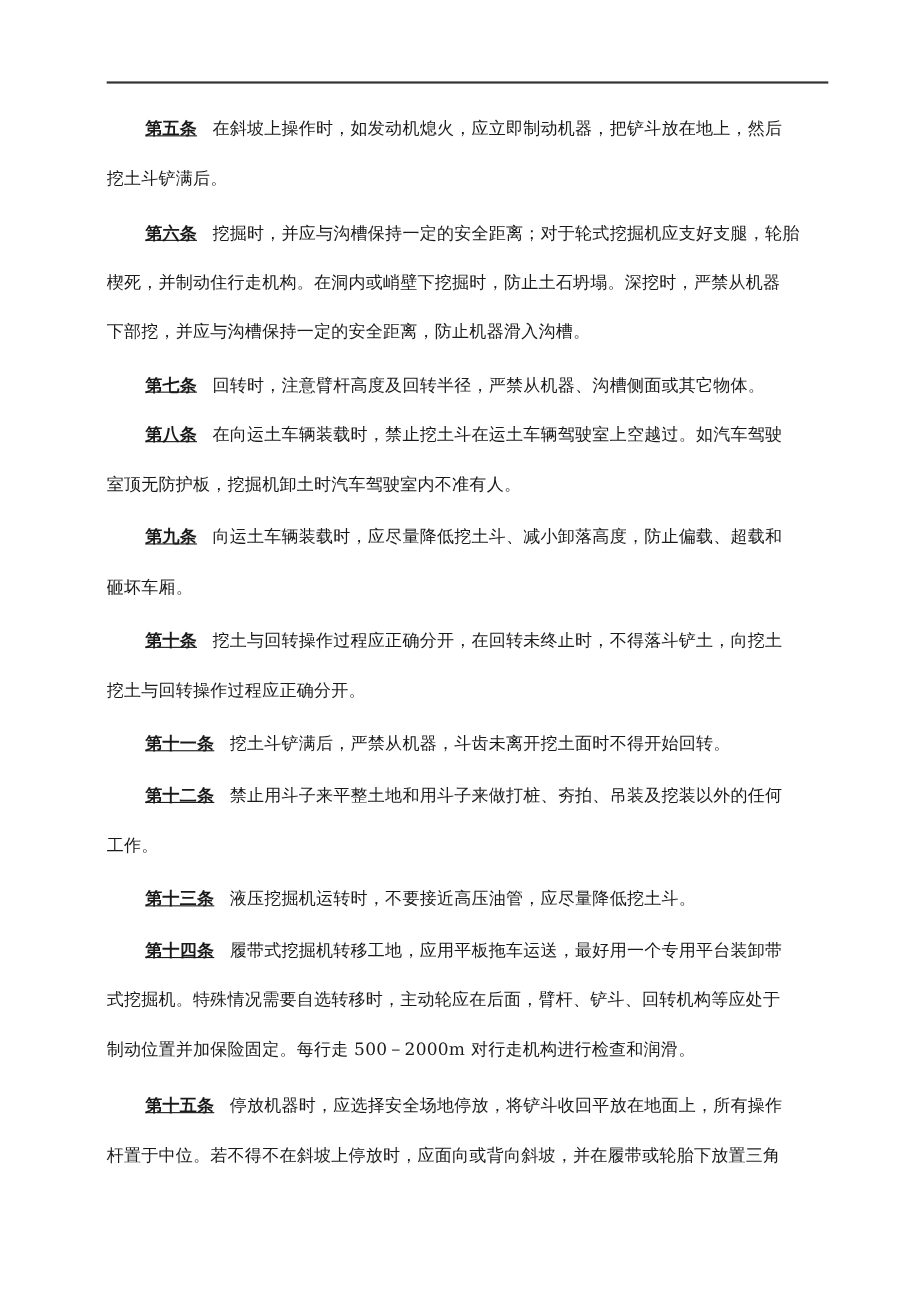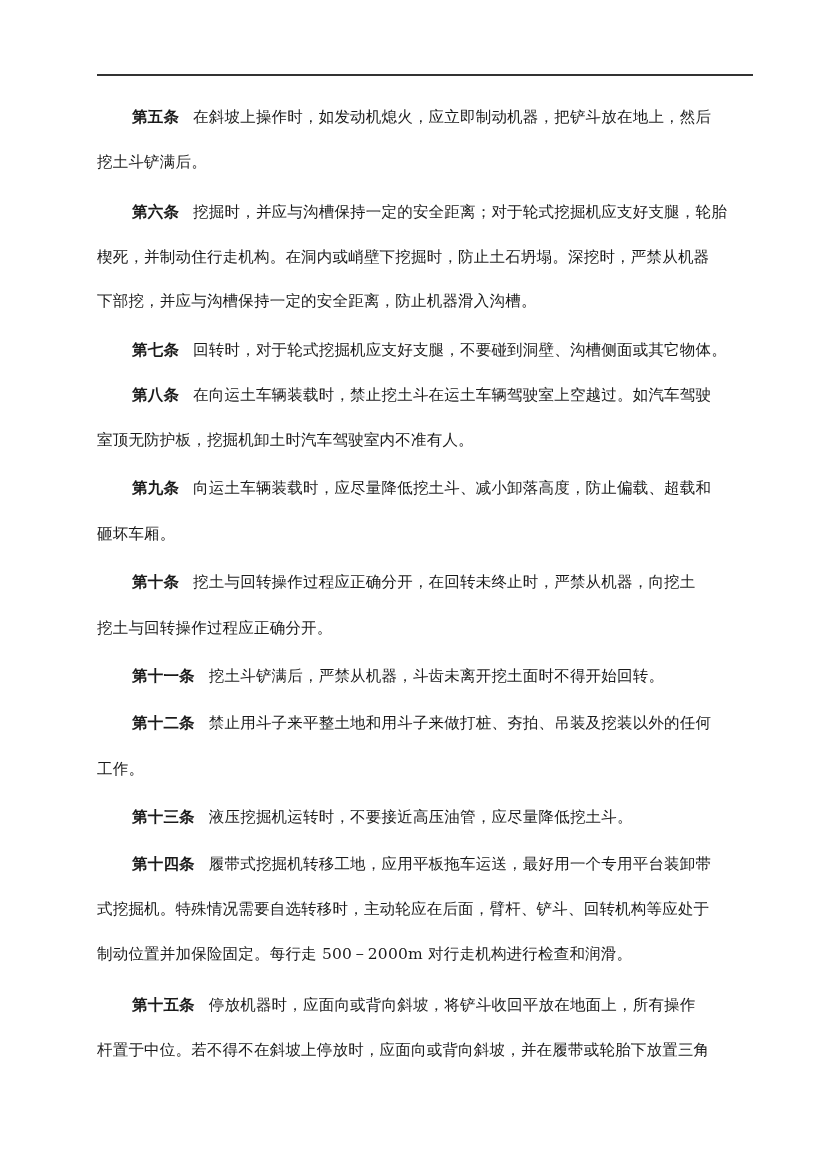--- a/index.html
+++ b/index.html
@@ -7,7 +7,7 @@
   .rule{position:absolute;left:97px;top:74px;width:656px;height:1.5px;background:#333;}
   .line{position:absolute;left:97px;width:660px;font-size:15.5px;line-height:20px;white-space:nowrap;letter-spacing:0.2px;}
   .ind{left:132px;}
-  .b{font-weight:bold;margin-right:14px;}
+  .b{font-weight:bold;margin-right:14px;text-decoration:underline;}
 </style>
 </head>
 <body>

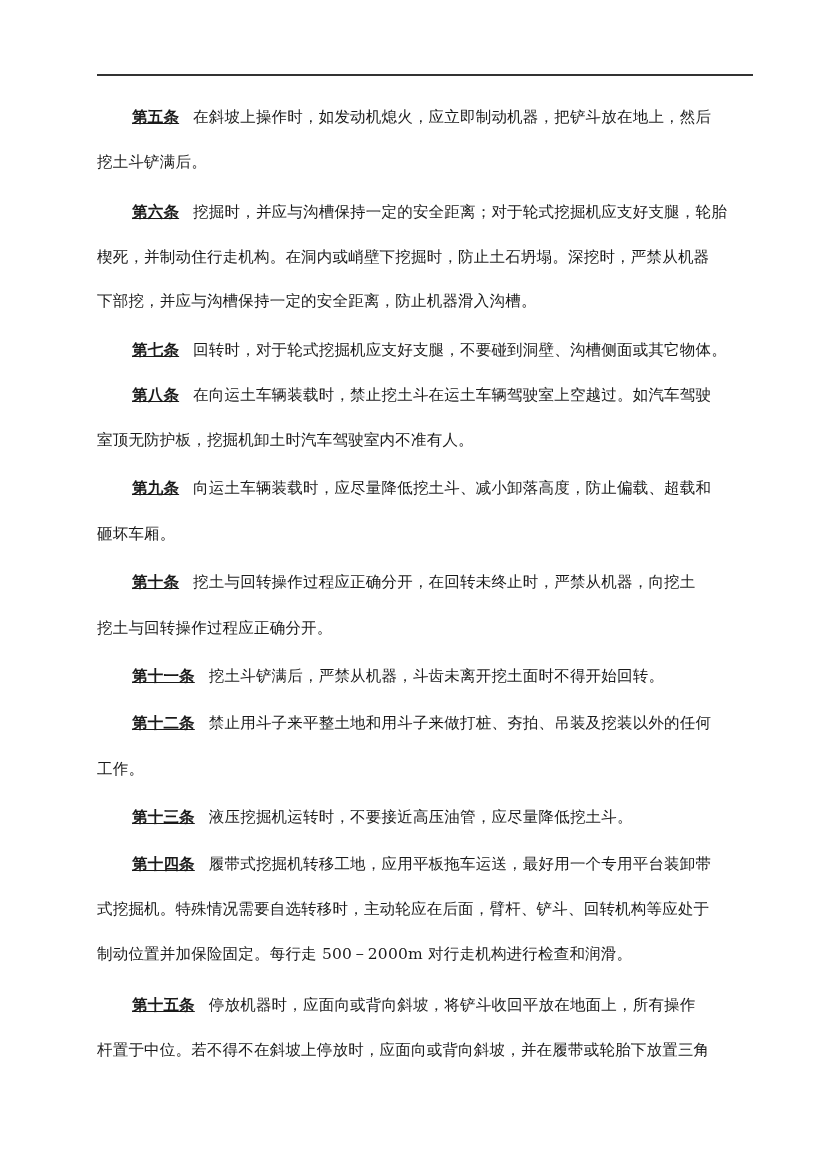--- a/index.html
+++ b/index.html
@@ -22,7 +22,7 @@
   <div class="line" style="top:247px">楔死，并制动住行走机构。在洞内或峭壁下挖掘时，防止土石坍塌。深挖时，严禁从机器</div>
   <div class="line" style="top:291px">下部挖，并应与沟槽保持一定的安全距离，防止机器滑入沟槽。</div>
 
-  <div class="line ind" style="top:340px"><span class="b">第七条</span><span>回转时，对于轮式挖掘机应支好支腿，不要碰到洞壁、沟槽侧面或其它物体。</span></div>
+  <div class="line ind" style="top:340px"><span class="b">第七条</span><span>回转时，注意臂杆高度及回转半径，严禁从机器、沟槽侧面或其它物体。</span></div>
 
   <div class="line ind" style="top:385px"><span class="b">第八条</span><span>在向运土车辆装载时，禁止挖土斗在运土车辆驾驶室上空越过。如汽车驾驶</span></div>
   <div class="line" style="top:430px">室顶无防护板，挖掘机卸土时汽车驾驶室内不准有人。</div>

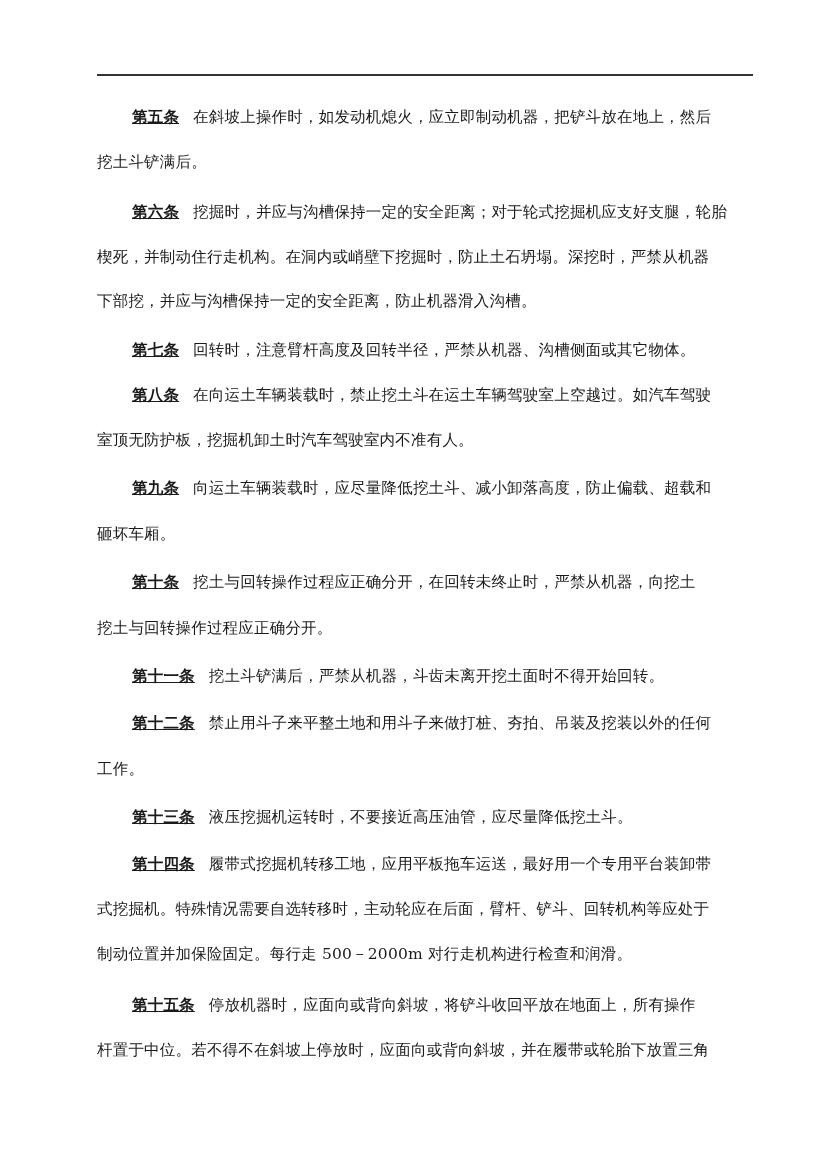--- a/index.html
+++ b/index.html
@@ -30,7 +30,7 @@
   <div class="line ind" style="top:478px"><span class="b">第九条</span><span>向运土车辆装载时，应尽量降低挖土斗、减小卸落高度，防止偏载、超载和</span></div>
   <div class="line" style="top:524px">砸坏车厢。</div>
 
-  <div class="line ind" style="top:572px"><span class="b">第十条</span><span>挖土与回转操作过程应正确分开，在回转未终止时，严禁从机器，向挖土</span></div>
+  <div class="line ind" style="top:572px"><span class="b">第十条</span><span>挖土与回转操作过程应正确分开，在回转未终止时，不得落斗铲土，向挖土</span></div>
   <div class="line" style="top:618px">挖土与回转操作过程应正确分开。</div>
 
   <div class="line ind" style="top:666px"><span class="b">第十一条</span><span>挖土斗铲满后，严禁从机器，斗齿未离开挖土面时不得开始回转。</span></div>

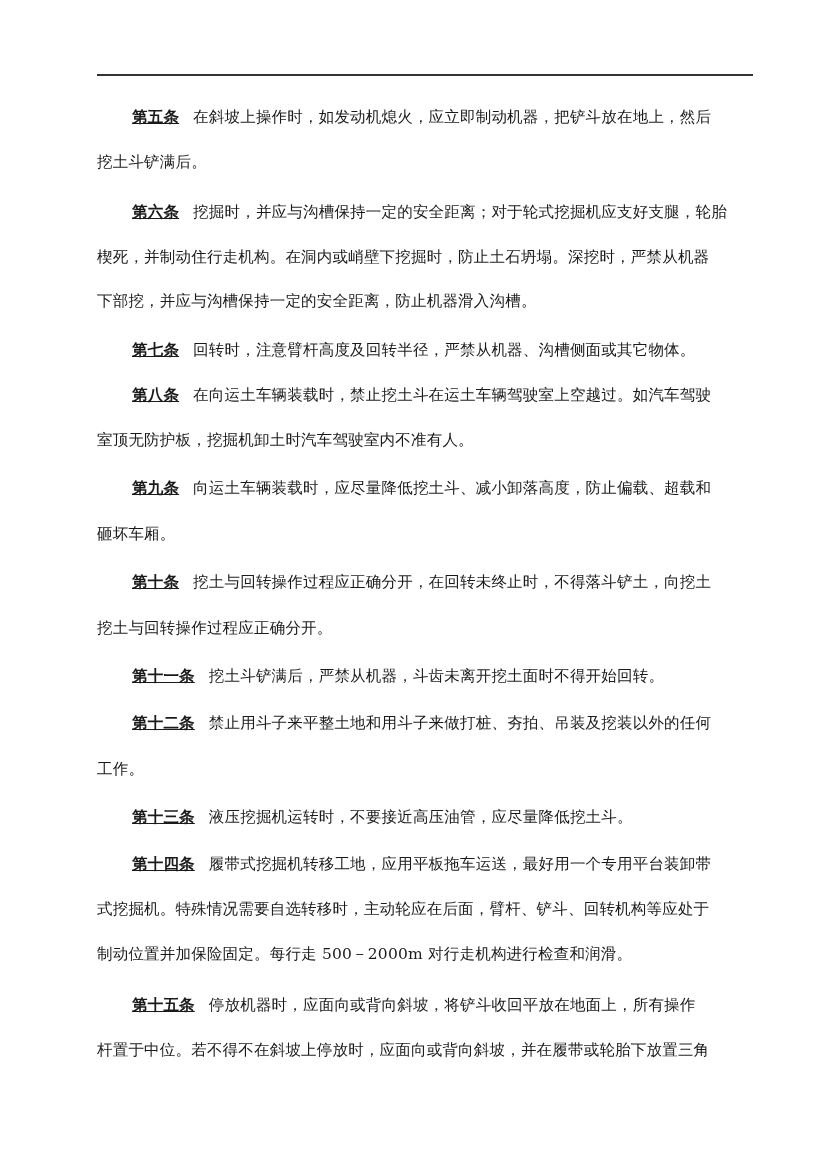--- a/index.html
+++ b/index.html
@@ -44,7 +44,7 @@
   <div class="line" style="top:899px">式挖掘机。特殊情况需要自选转移时，主动轮应在后面，臂杆、铲斗、回转机构等应处于</div>
   <div class="line" style="top:944px">制动位置并加保险固定。每行走 500－2000m 对行走机构进行检查和润滑。</div>
 
-  <div class="line ind" style="top:995px"><span class="b">第十五条</span><span>停放机器时，应面向或背向斜坡，将铲斗收回平放在地面上，所有操作</span></div>
+  <div class="line ind" style="top:995px"><span class="b">第十五条</span><span>停放机器时，应选择安全场地停放，将铲斗收回平放在地面上，所有操作</span></div>
   <div class="line" style="top:1040px">杆置于中位。若不得不在斜坡上停放时，应面向或背向斜坡，并在履带或轮胎下放置三角</div>
 </div>
 

